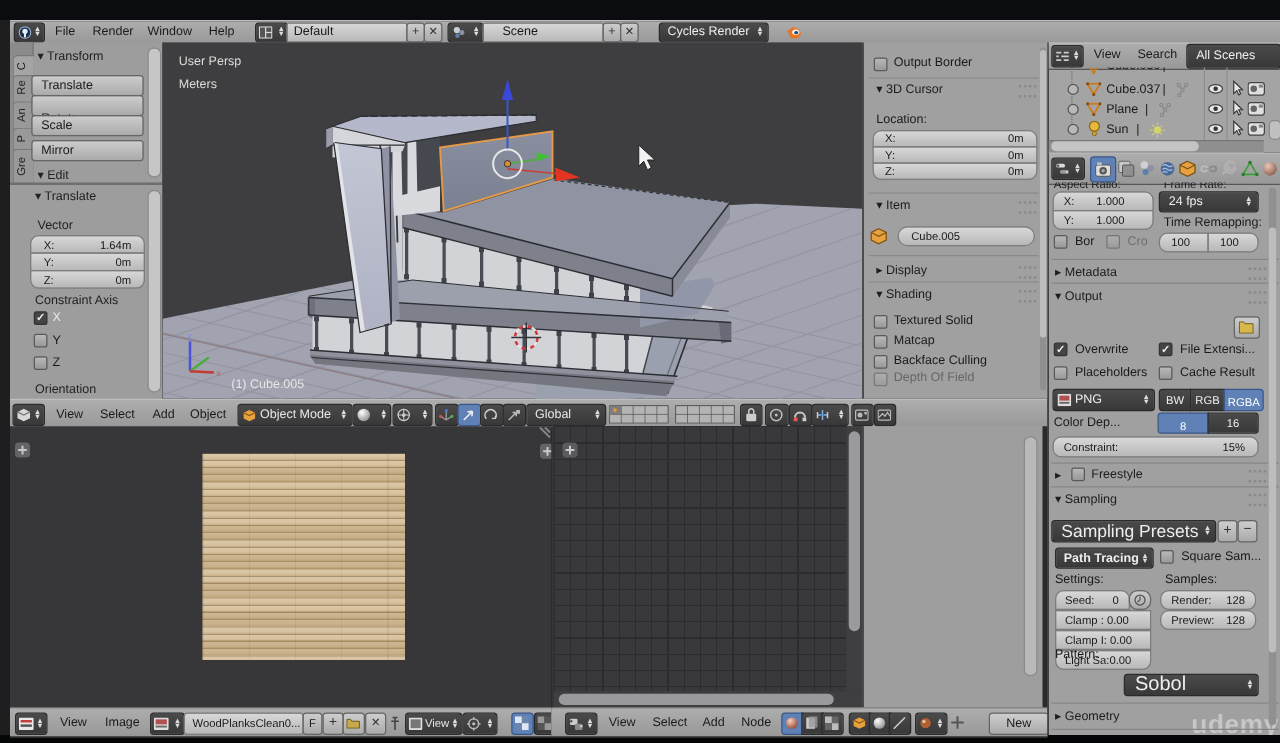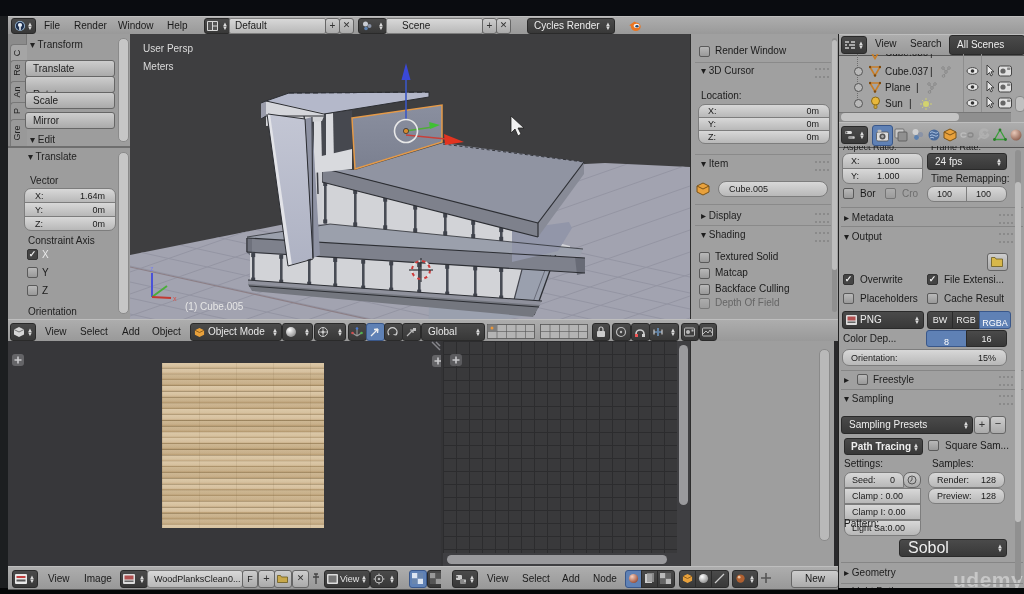--- a/index.html
+++ b/index.html
@@ -331,7 +331,7 @@
 
 <div id="npanel" class="abs" style="left:690px;top:34px;width:148px;height:285px;background:#a0a0a0;border-left:1px solid #2e2e2e;">
   <span class="cb abs" style="left:8px;top:12px;"></span>
-    <span class="abs t10" style="left:24px;top:11px;">Render Window</span>
+    <span class="abs t10" style="left:24px;top:11px;">Output Border</span>
   <div class="abs" style="left:4px;top:28px;width:136px;height:1px;background:#8a8a8a;"></div>
   <span class="abs t10" style="left:10px;top:31px;color:#1d1d1d;">▾ 3D Cursor</span>
   <div class="grip" style="top:34px;right:10px;"></div>

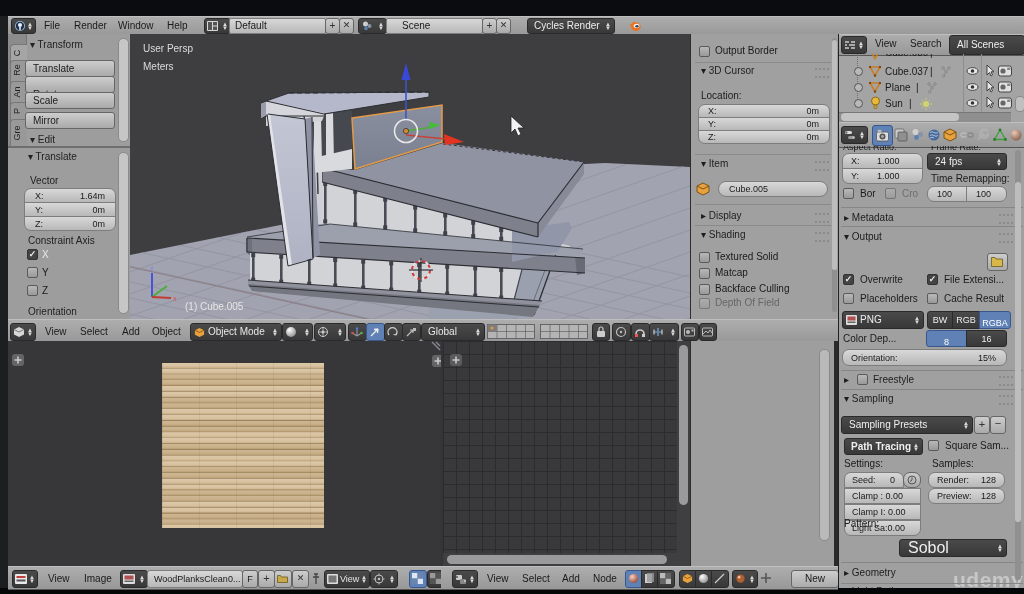--- a/index.html
+++ b/index.html
@@ -922,7 +922,7 @@
       <span style="left:50%;transform:translate(-50%,-52%);font-size:9px;color:#eee;">16</span>
     </div>
   <div class="abs fld" style="left:3px;top:227px;width:163px;height:15px;">
-      <span class="t9" style="left:8px;">Orientation:</span>
+      <span class="t9" style="left:8px;">Constraint:</span>
       <span class="t9 abs" style="right:10px;">15%</span>
     </div>
   <div class="abs" style="left:2px;top:248px;width:182px;height:1px;background:#868686;"></div>

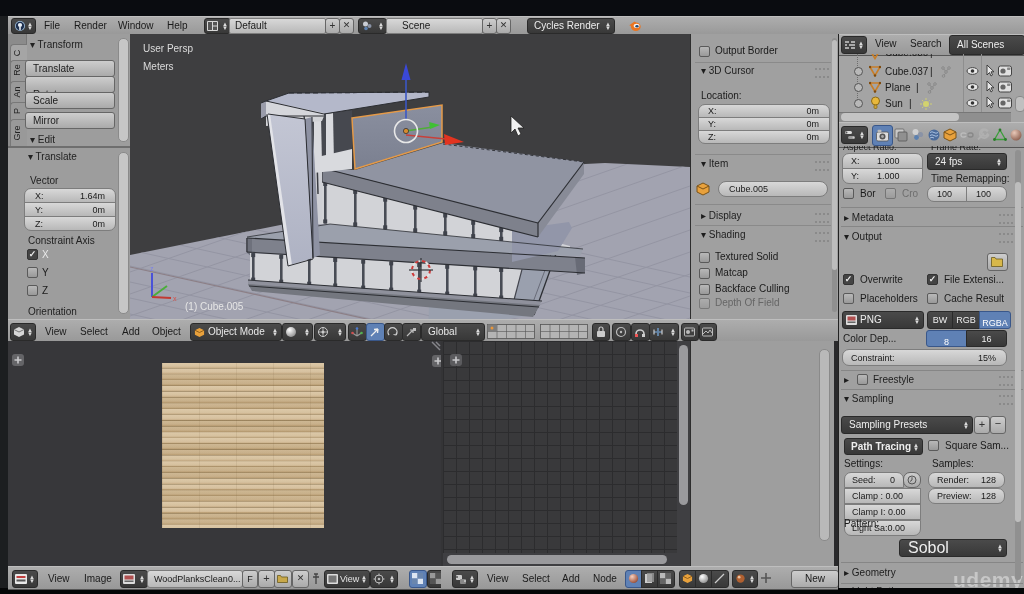--- a/index.html
+++ b/index.html
@@ -934,7 +934,7 @@
   <span class="abs t10" style="left:5px;top:271px;color:#1d1d1d;">▾ Sampling</span>
     <div class="grip" style="top:273px;right:12px;"></div>
   <div class="abs dk" style="left:2px;top:294px;width:130px;height:16px;">
-      <span style="font-size:10px;color:#eee;margin-left:7px;">Sampling Presets</span>
+      <span style="font-size:14px;color:#eee;margin-left:7px;">Sampling Presets</span>
       <span class="updn abs" style="right:3px;top:4px;">▲<br>▼</span>
     </div>
   <div class="abs btn" style="left:135px;top:294px;width:14px;height:16px;text-align:center;line-height:15px;font-size:11px;color:#333;">+</div>

